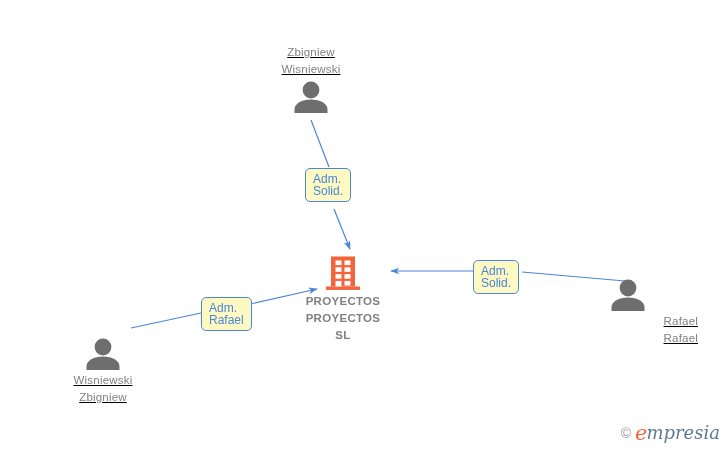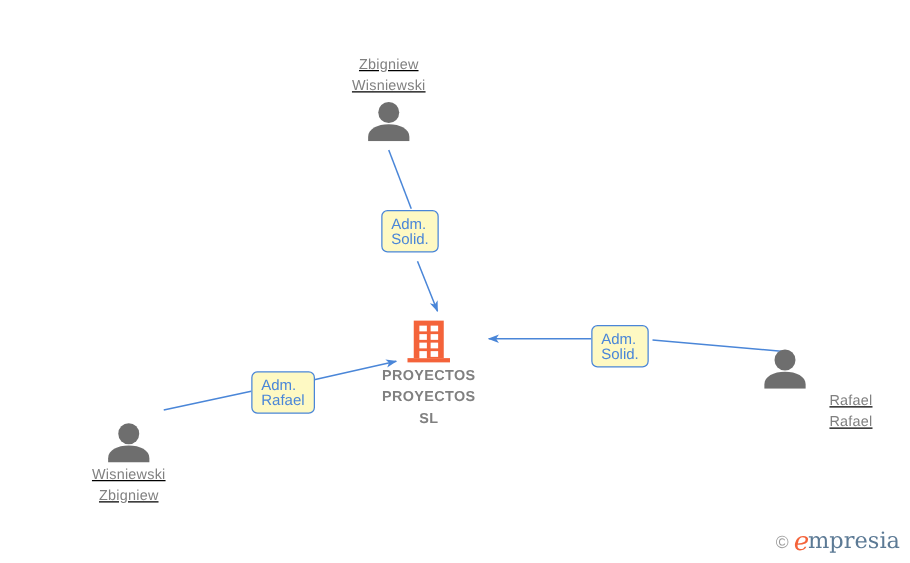--- a/index.html
+++ b/index.html
@@ -111,6 +111,7 @@
   }
   #watermark .brand-rest {
     font-family: "DejaVu Serif", serif;
+    font-style: italic;
     font-size: 18px;
     color: #5c7a95;
     line-height: 1;

